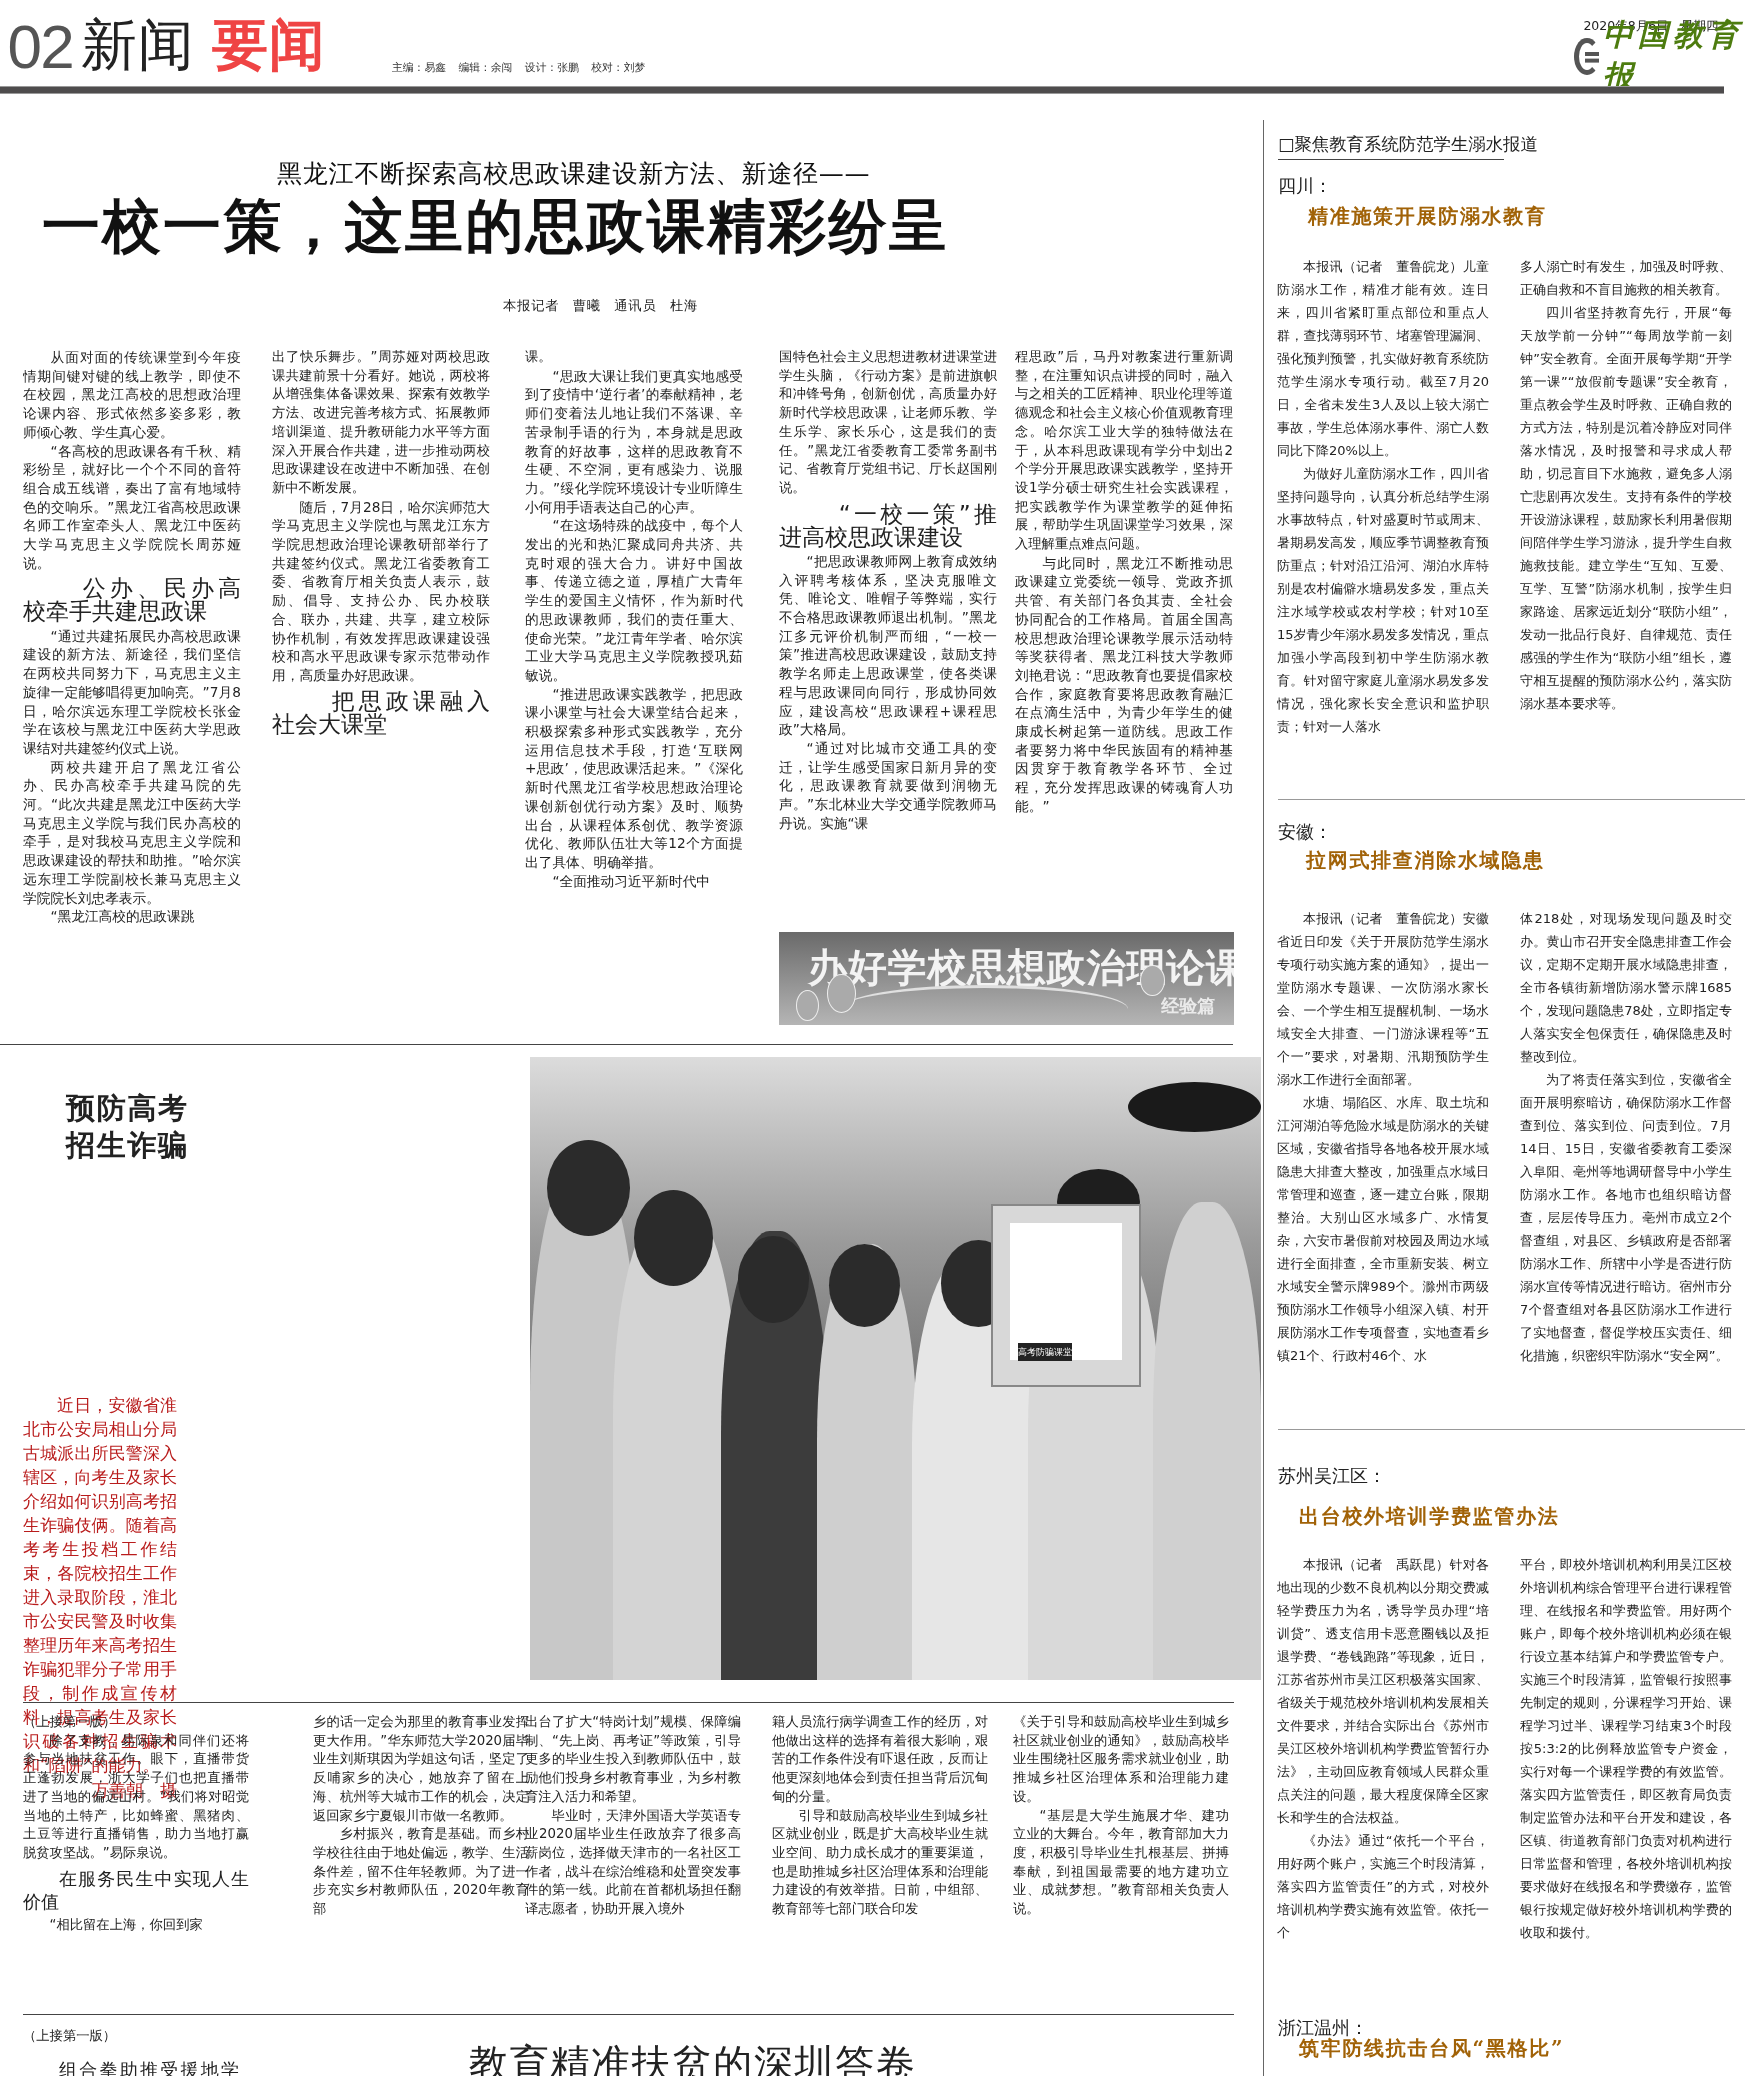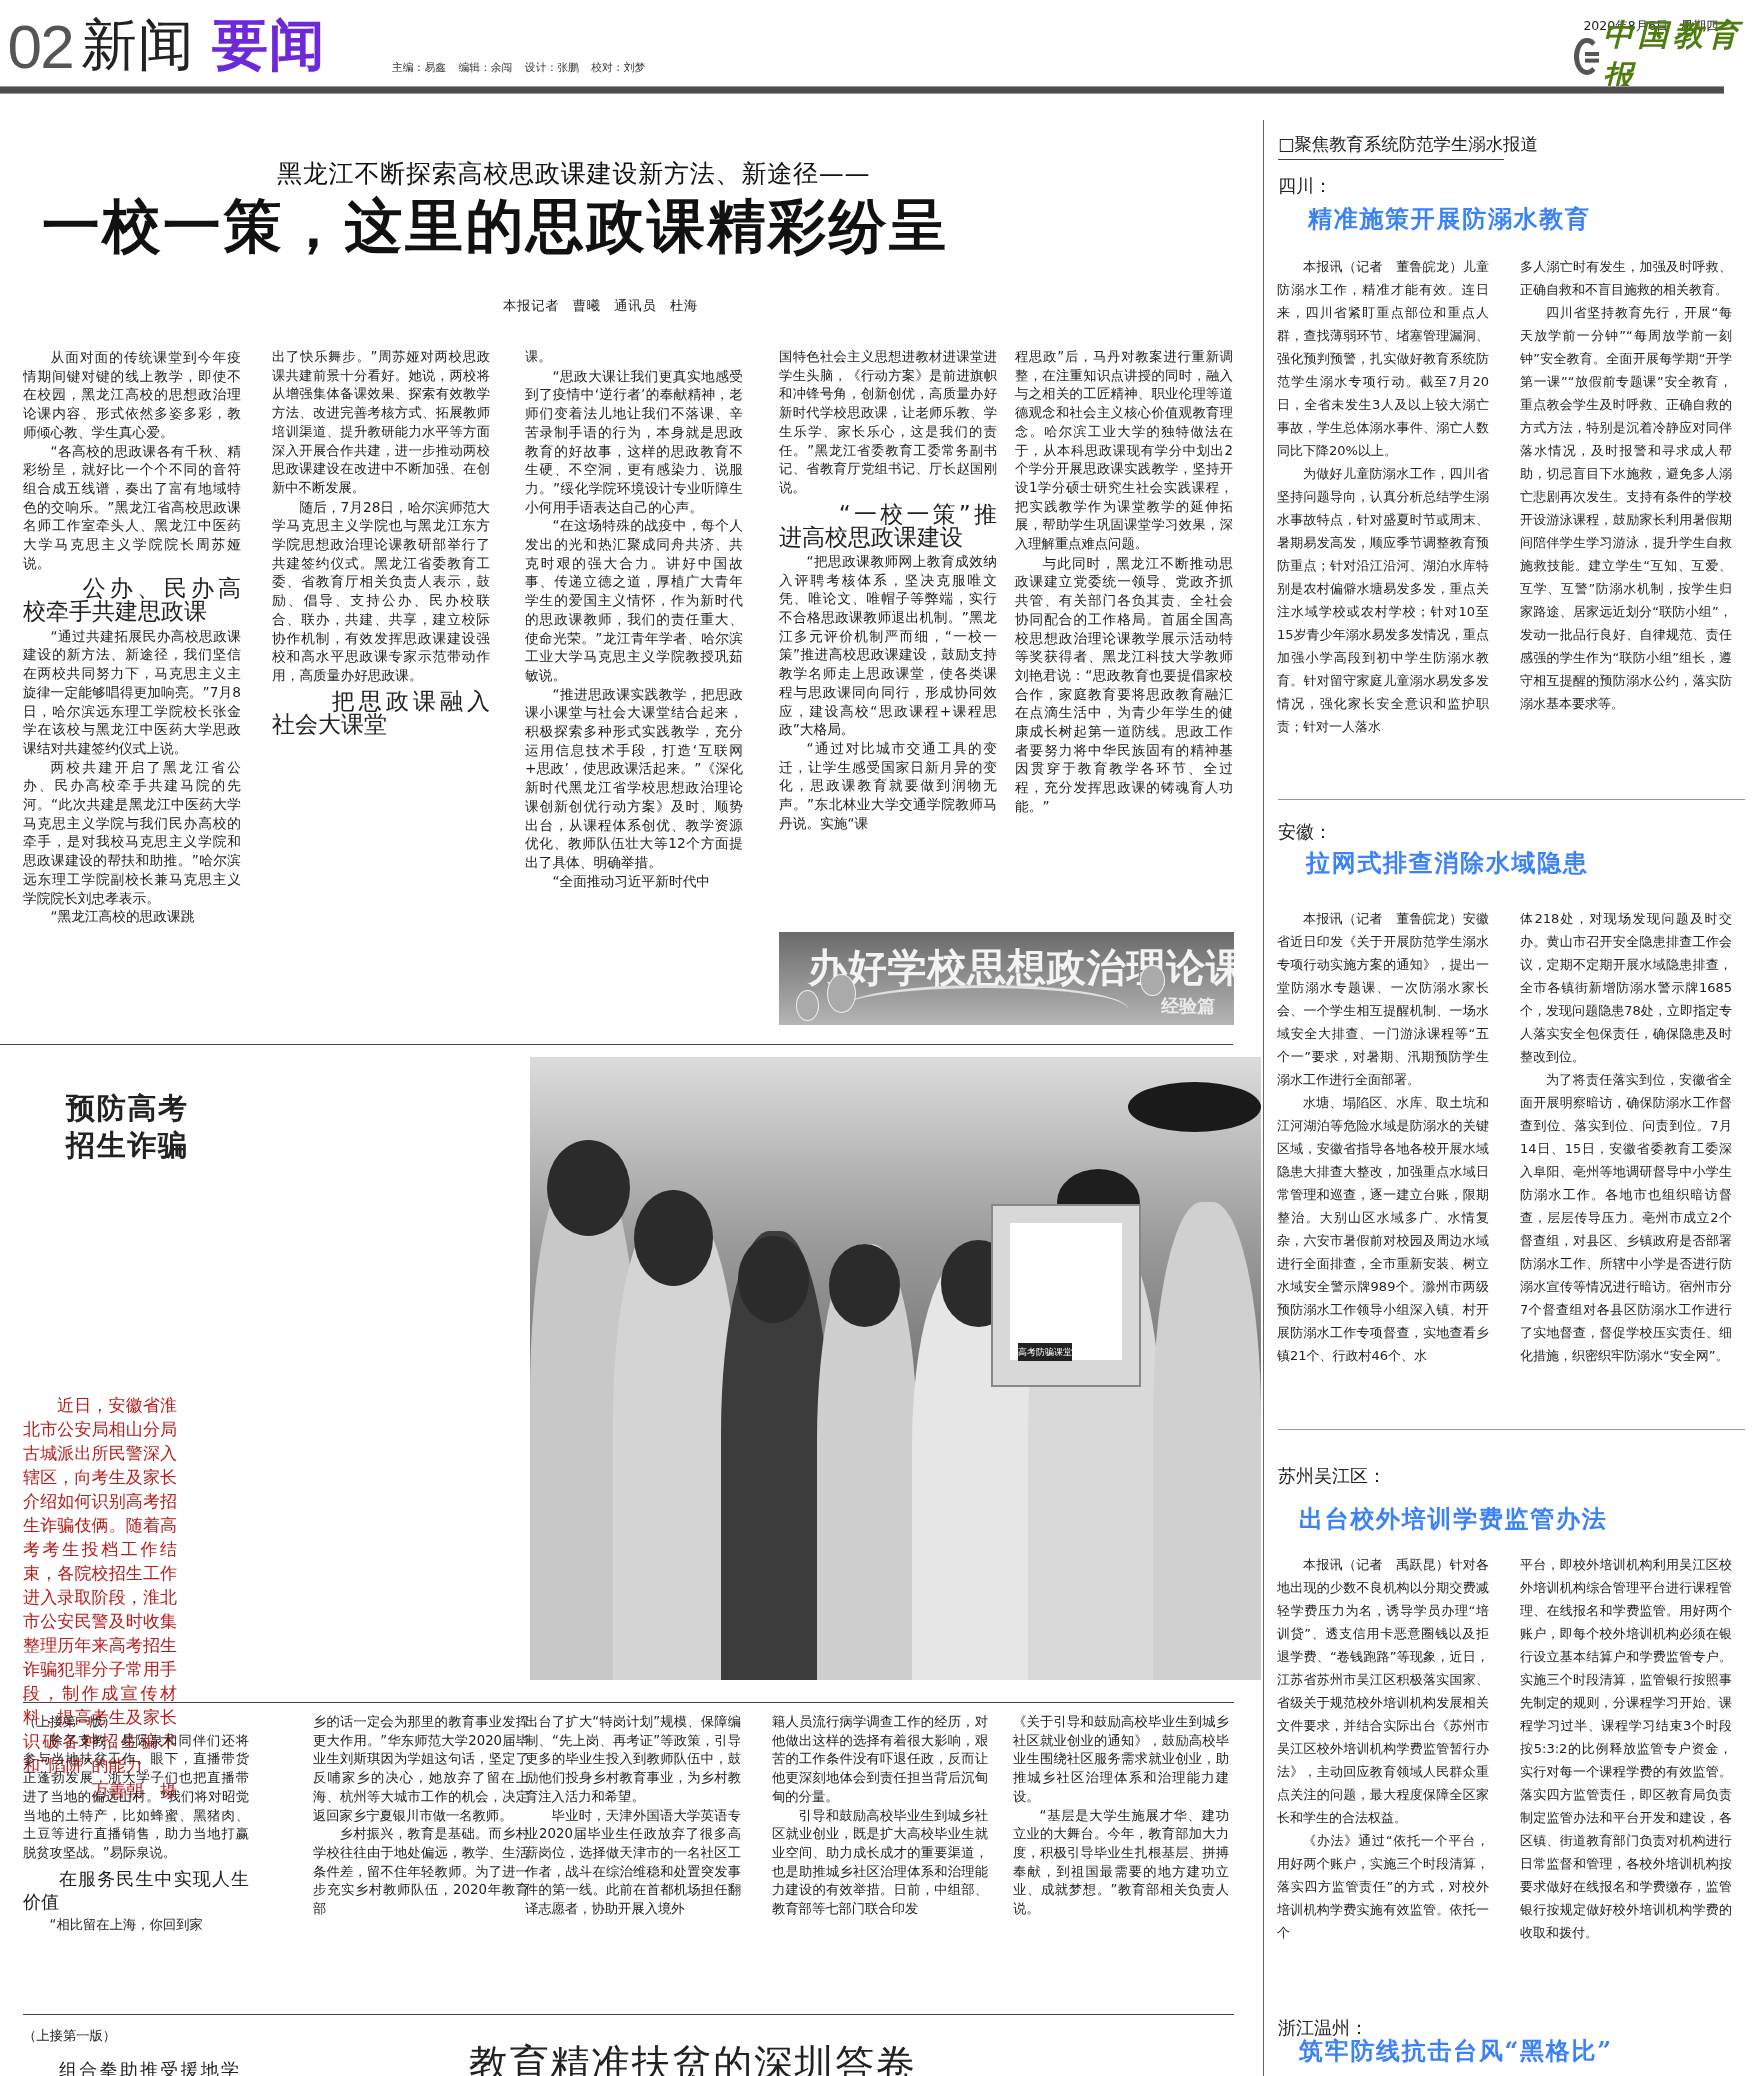--- a/index.html
+++ b/index.html
@@ -11,7 +11,7 @@
   
   .mast-num { left: 7.5px; top: 16px; font-size: 62px; color: #555; font-family: "Liberation Sans", sans-serif; letter-spacing: -1.7px; line-height: 1; }
   .mast-sec { left: 81px; top: 17.4px; font-size: 56px; line-height: 1; color: #222; letter-spacing: 0.8px; }
-  .mast-main { left: 212px; top: 17.4px; font-size: 56px; font-weight: bold; line-height: 1; color: #6d28d9; letter-spacing: 0.8px; }
+  .mast-main { left: 212px; top: 17.4px; font-size: 56px; font-weight: bold; line-height: 1; color: #ef4444; letter-spacing: 0.8px; }
   .mast-credits { left: 392px; top: 61px; font-size: 10.8px; color: #333; white-space: nowrap; }
   .mast-credits span { margin-right: 9px; }
   .mast-date { left: 1651px; top: 18px; font-size: 12.5px; color: #222; white-space: nowrap; transform: translateX(-50%); }

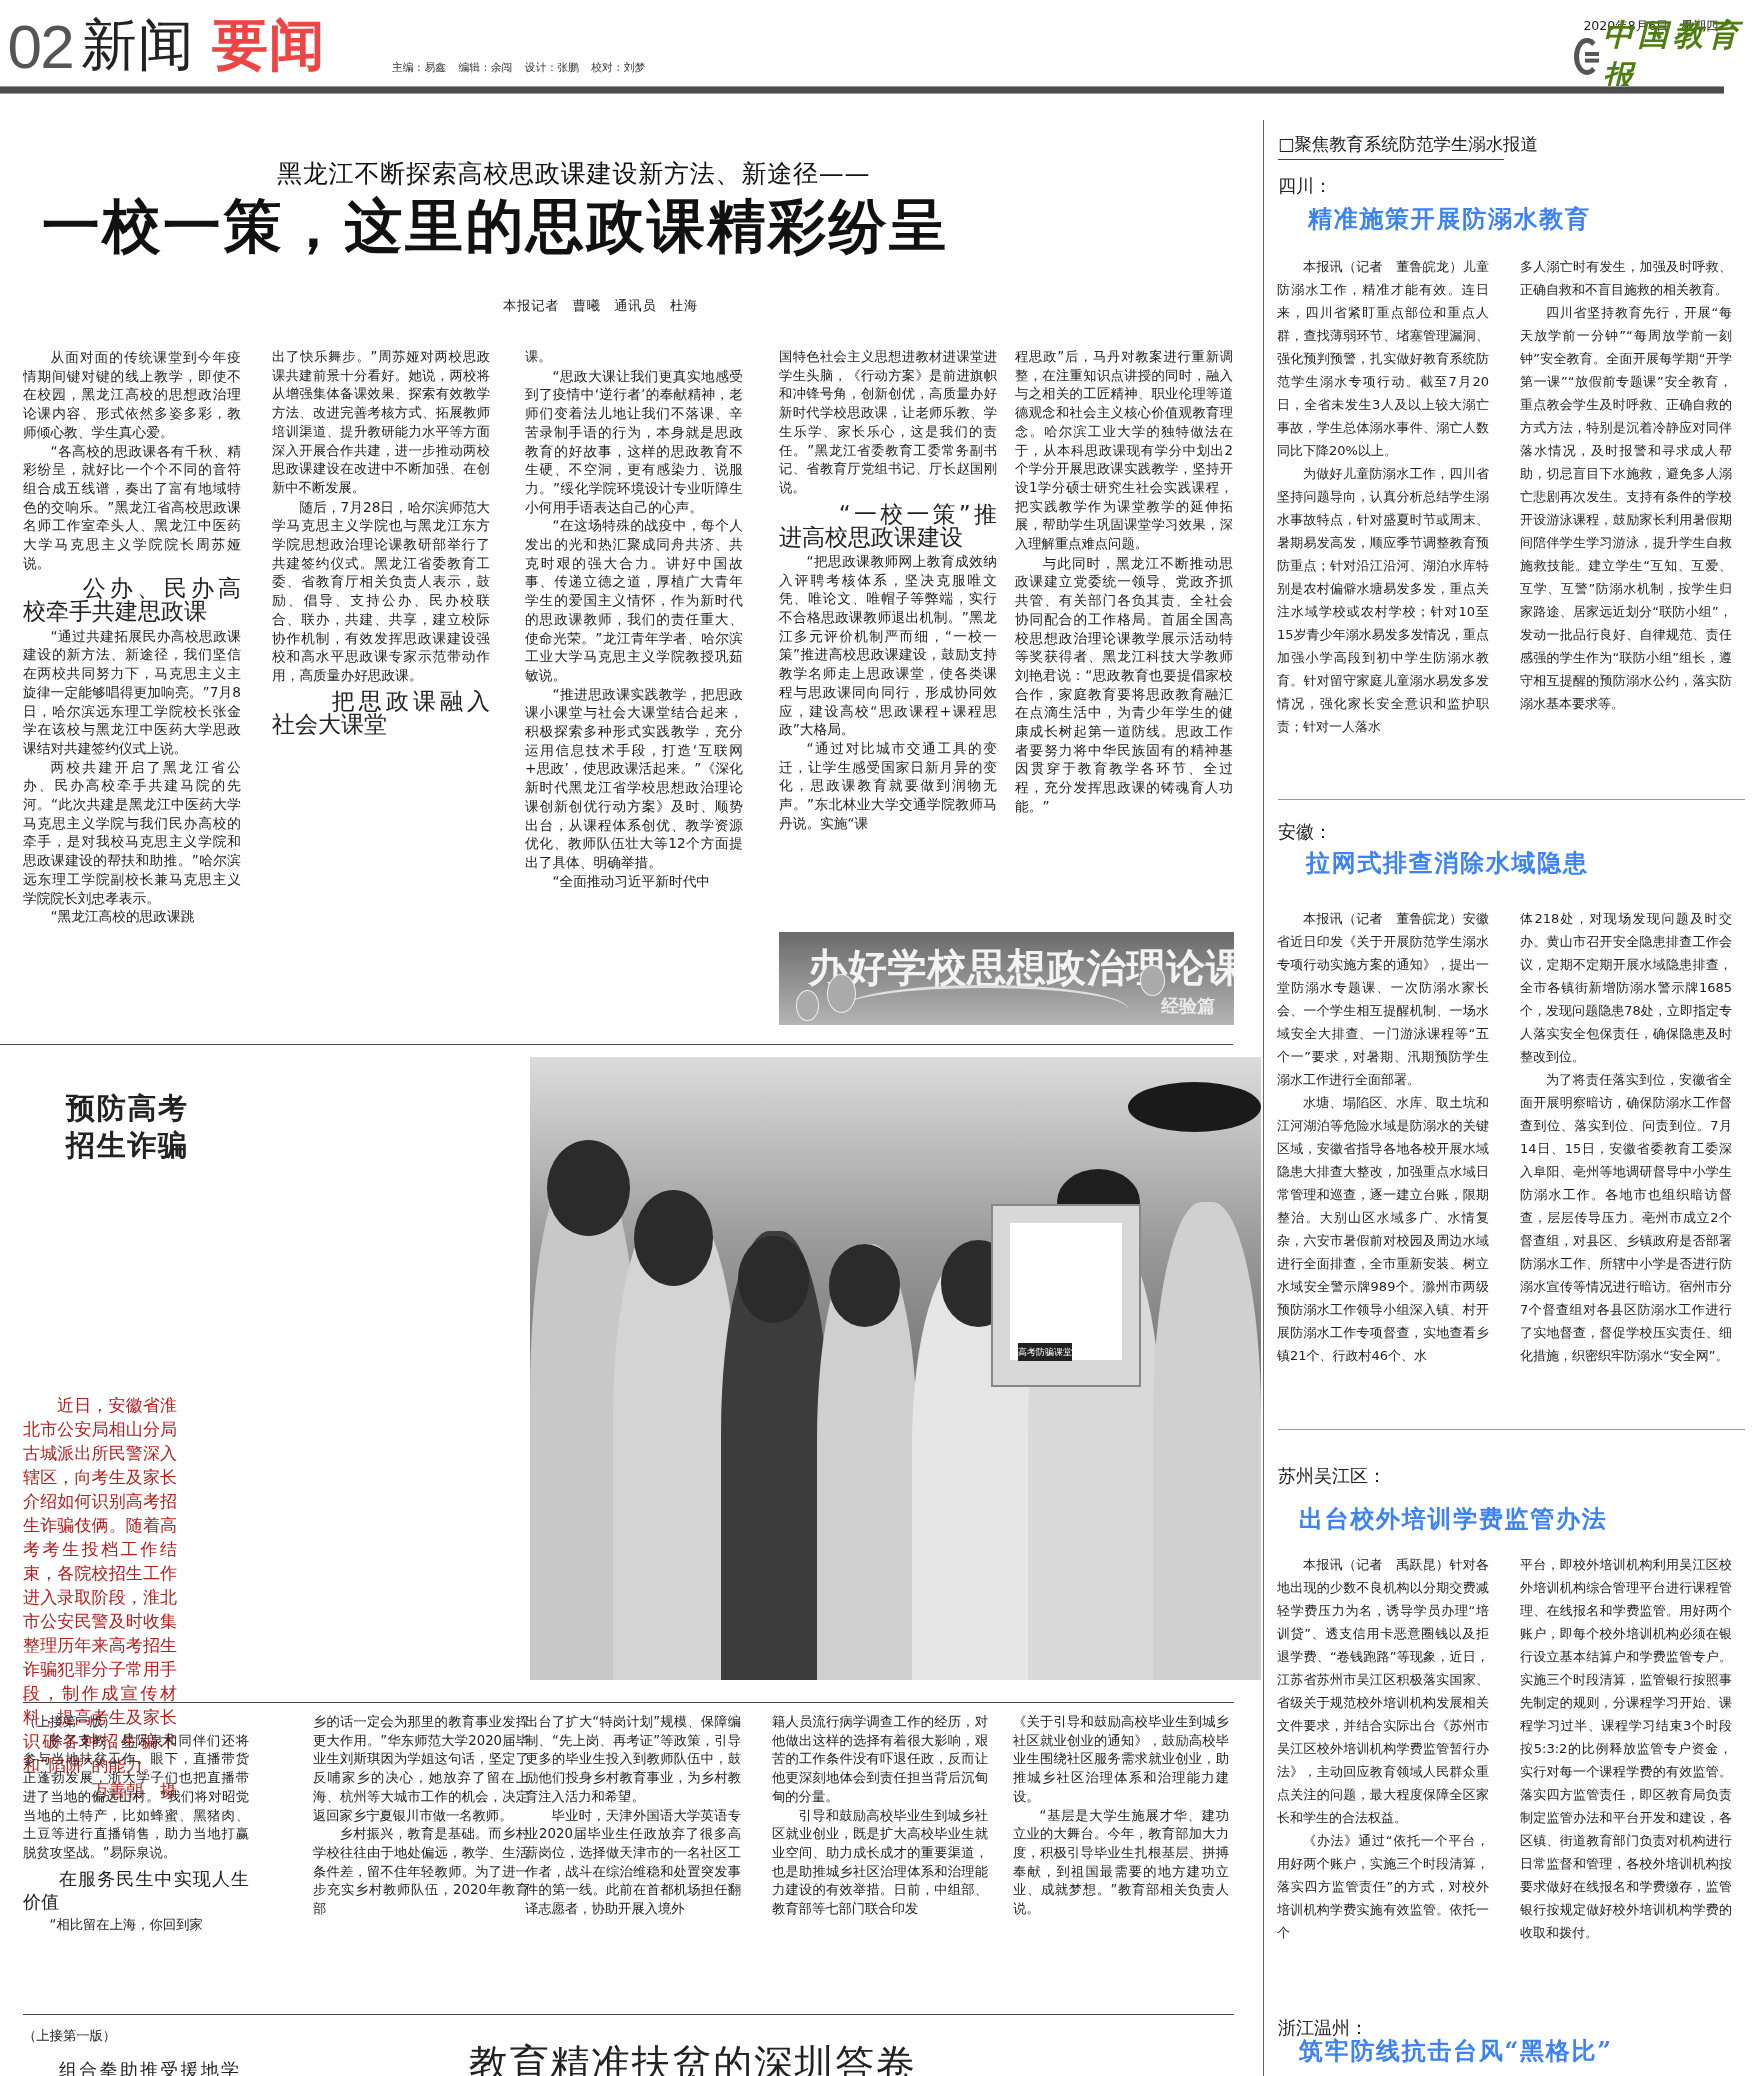--- a/index.html
+++ b/index.html
@@ -59,7 +59,7 @@
   
   .side-label { left: 1278px; top: 132px; font-size: 17.4px; color: #222; white-space: nowrap; border-bottom: 1.2px solid #444; padding-bottom: 3.3px; width: 226px; }
   .region { font-size: 18px; color: #222; white-space: nowrap; }
-  .side-head { font-family: "DejaVu Serif", serif; font-size: 24px; font-weight: bold; color: #3b82f6; white-space: nowrap; letter-spacing: 1.7px; }
+  .side-head { font-family: "DejaVu Serif", serif; font-size: 20px; font-weight: bold; color: #a16207; white-space: nowrap; letter-spacing: 1.7px; }
   .side-col { font-size: 13px; line-height: 23px; color: #222; text-align: justify; overflow: hidden; width: 212px; }
   .side-col p { text-indent: 2em; }
 

